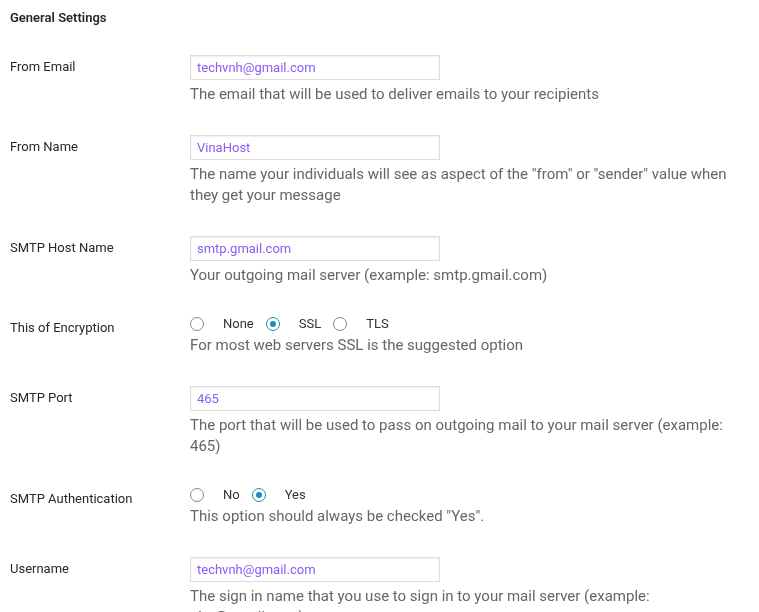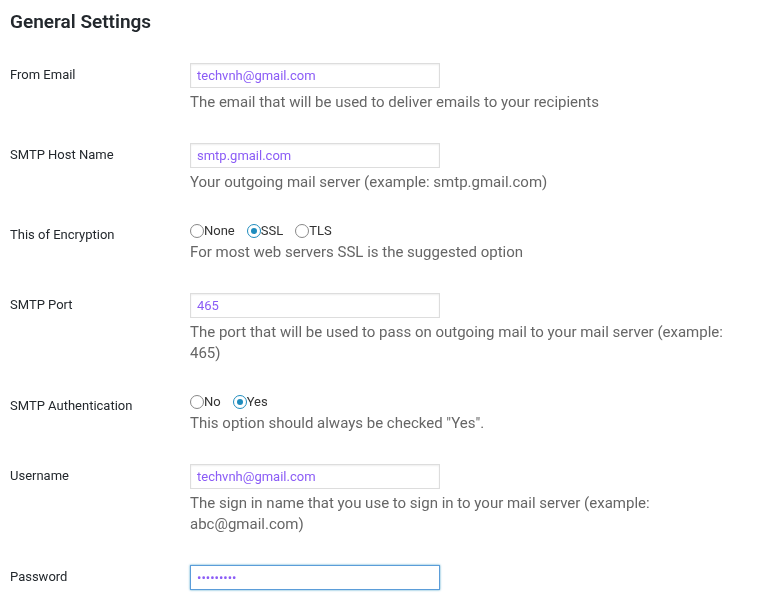--- a/index.html
+++ b/index.html
@@ -12,7 +12,7 @@
       background: #fff;
     }
     h2 {
-      font-size: 19px;
+      font-size: 13px;
       font-weight: 600;
       color: #23282d;
       margin: 0 0 20px 0;

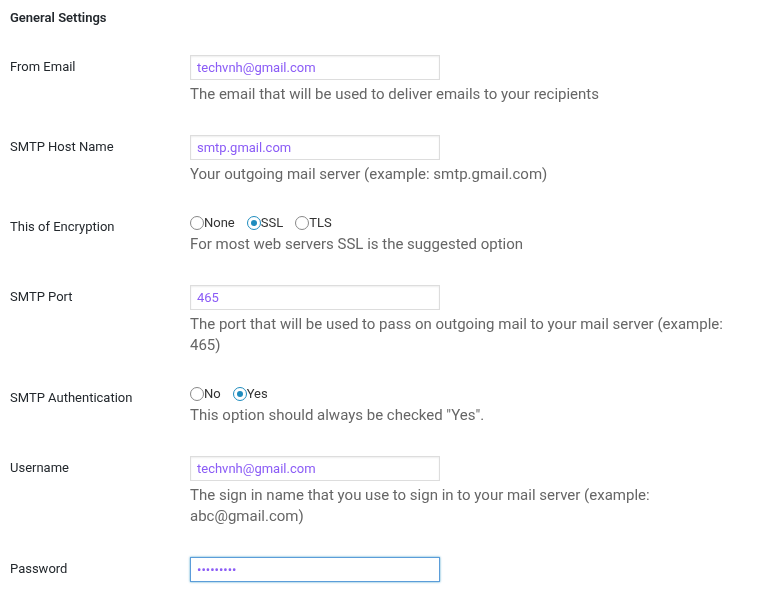--- a/index.html
+++ b/index.html
@@ -75,6 +75,13 @@
     </td>
   </tr>
   <tr>
+    <td class="label-cell">From Name</td>
+    <td class="field-cell">
+      <input type="text" class="txt" value="VinaHost" style="">
+      <span class="desc">The name your individuals will see as aspect of the "from" or "sender" value when they get your message</span>
+    </td>
+  </tr>
+  <tr>
     <td class="label-cell">SMTP Host Name</td>
     <td class="field-cell">
       <input type="text" class="txt" value="smtp.gmail.com" style="">

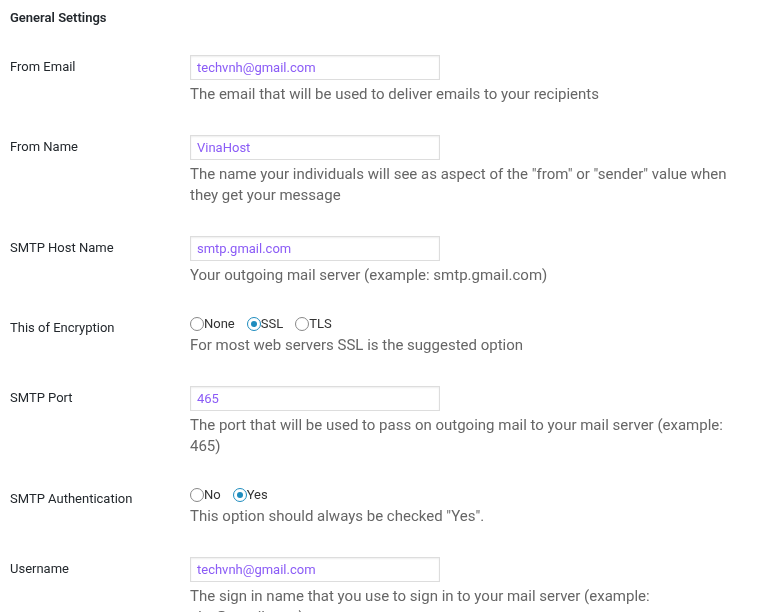--- a/index.html
+++ b/index.html
@@ -38,7 +38,7 @@
     }
     input.txt.focused { border-color: #5b9dd9; box-shadow: 0 0 2px rgba(30,140,190,.8); }
     .radio-group { display: flex; gap: 12px; align-items: center; }
-    .radio-opt { display: inline-flex; align-items: center; gap: 0; font-size: 13px; color: #333; cursor: pointer; }
+    .radio-opt { display: inline-flex; align-items: center; gap: 19px; font-size: 13px; color: #333; cursor: pointer; }
     input[type=radio] {
       appearance: none;
       width: 14px; height: 14px;

